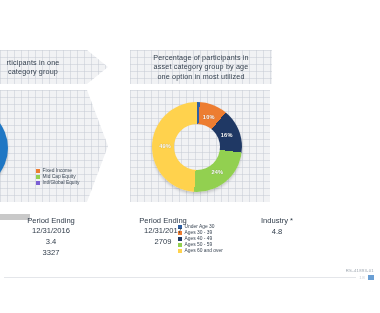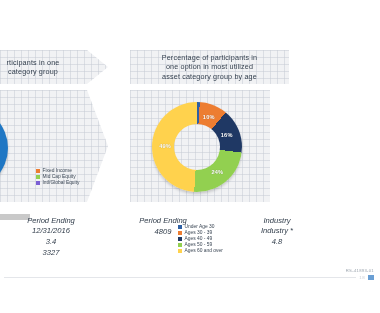--- a/index.html
+++ b/index.html
@@ -59,7 +59,7 @@
   #banner-right {
     left: 130px;
     top: 12px;
-    width: 159px;
+    width: 142px;
     clip-path: polygon(0 0, 100% 0, 100% 100%, 0 100%);
   }
 

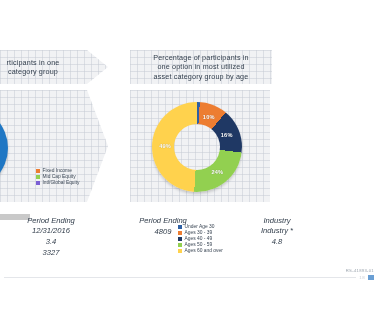--- a/index.html
+++ b/index.html
@@ -261,8 +261,8 @@
   <div id="banner-right" class="banner grid-panel">
     <div>
       <div>Percentage of participants in</div>
+      <div>asset category group by age</div>
       <div>one option in most utilized</div>
-      <div>asset category group by age</div>
     </div>
   </div>
 

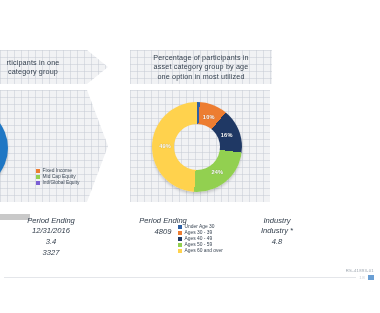--- a/index.html
+++ b/index.html
@@ -165,7 +165,6 @@
     top: 178px;
     width: 319px;
     height: 54px;
-    font-style: italic;
   }
   .stat-col {
     position: absolute;

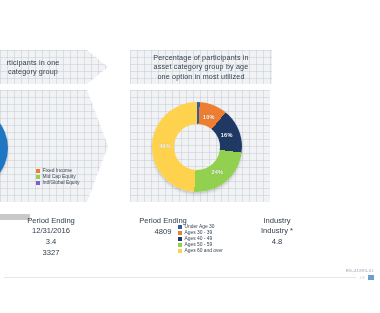--- a/index.html
+++ b/index.html
@@ -310,7 +310,6 @@
       <div class="stat-val">4809</div>
     </div>
     <div id="col3" class="stat-col">
-      <div class="stat-head">Industry</div>
       <div class="stat-head">Industry *</div>
       <div class="stat-val">4.8</div>
     </div>

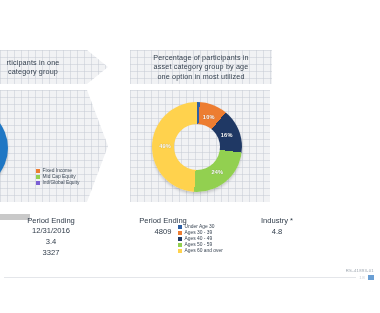--- a/index.html
+++ b/index.html
@@ -307,6 +307,7 @@
     </div>
     <div id="col2" class="stat-col">
       <div class="stat-head">Period Ending</div>
+      <div class="stat-head">12/31/2017</div>
       <div class="stat-val">4809</div>
     </div>
     <div id="col3" class="stat-col">

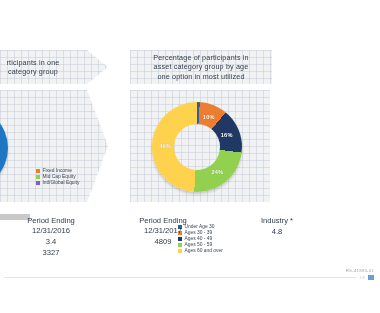--- a/index.html
+++ b/index.html
@@ -308,7 +308,7 @@
     <div id="col2" class="stat-col">
       <div class="stat-head">Period Ending</div>
       <div class="stat-head">12/31/2017</div>
-      <div class="stat-val">4809</div>
+      <div class="stat-val">2709</div>
     </div>
     <div id="col3" class="stat-col">
       <div class="stat-head">Industry *</div>

